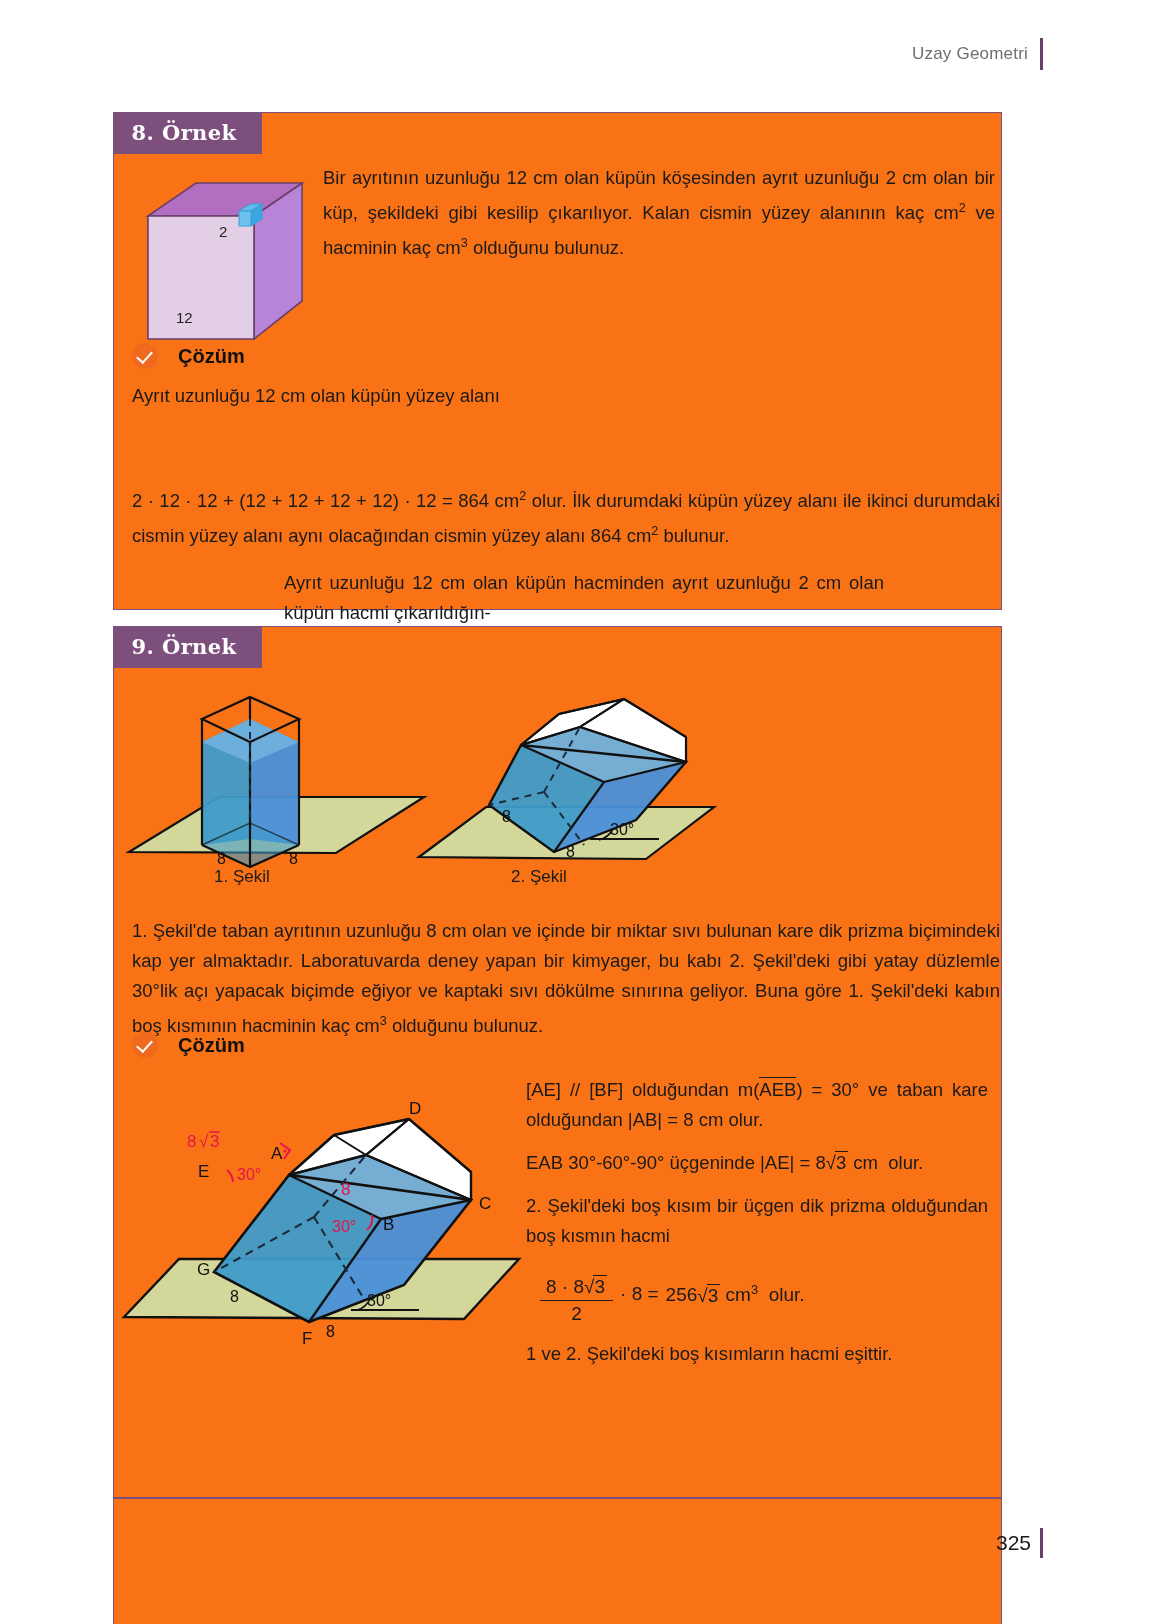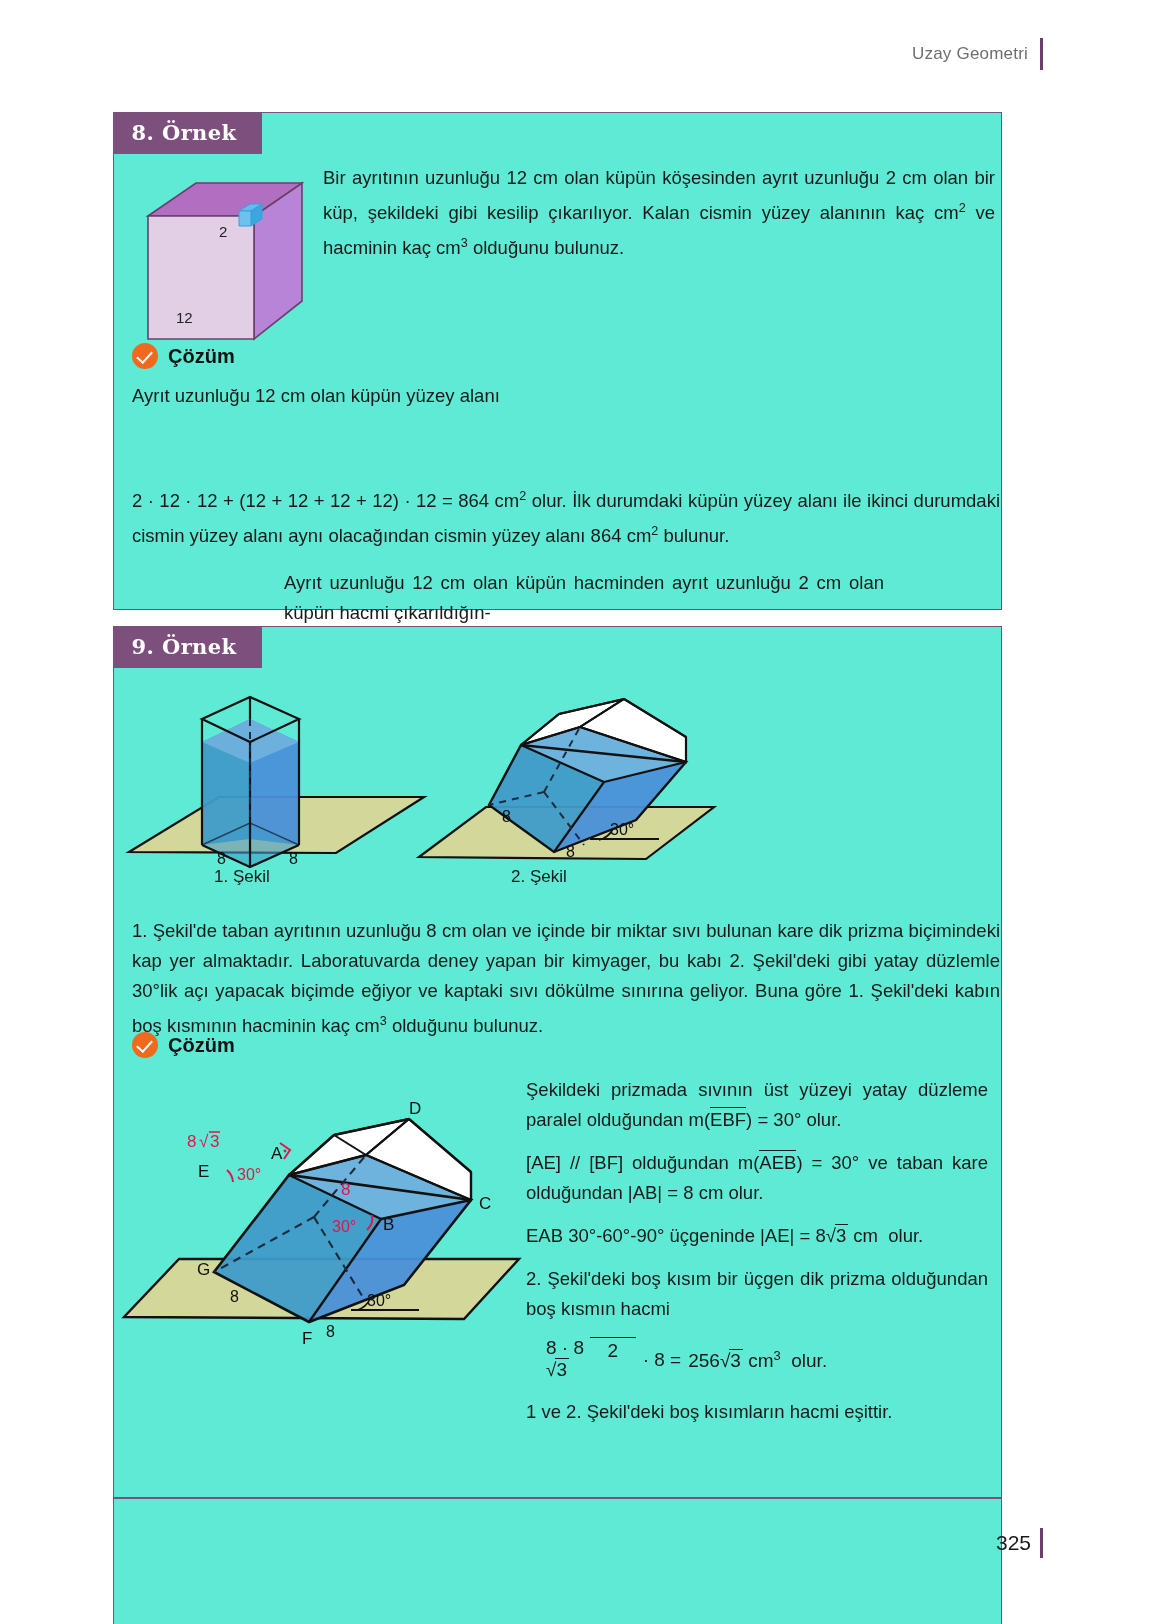--- a/index.html
+++ b/index.html
@@ -44,7 +44,7 @@
     width: 889px;
     border: 1.5px solid #7d4f7d;
     box-sizing: border-box;
-    background: #5eead4;
+    background: #f97316;
   }
   #box-8 { top: 112px; height: 498px; }
   #box-9 { top: 626px; height: 1050px; }

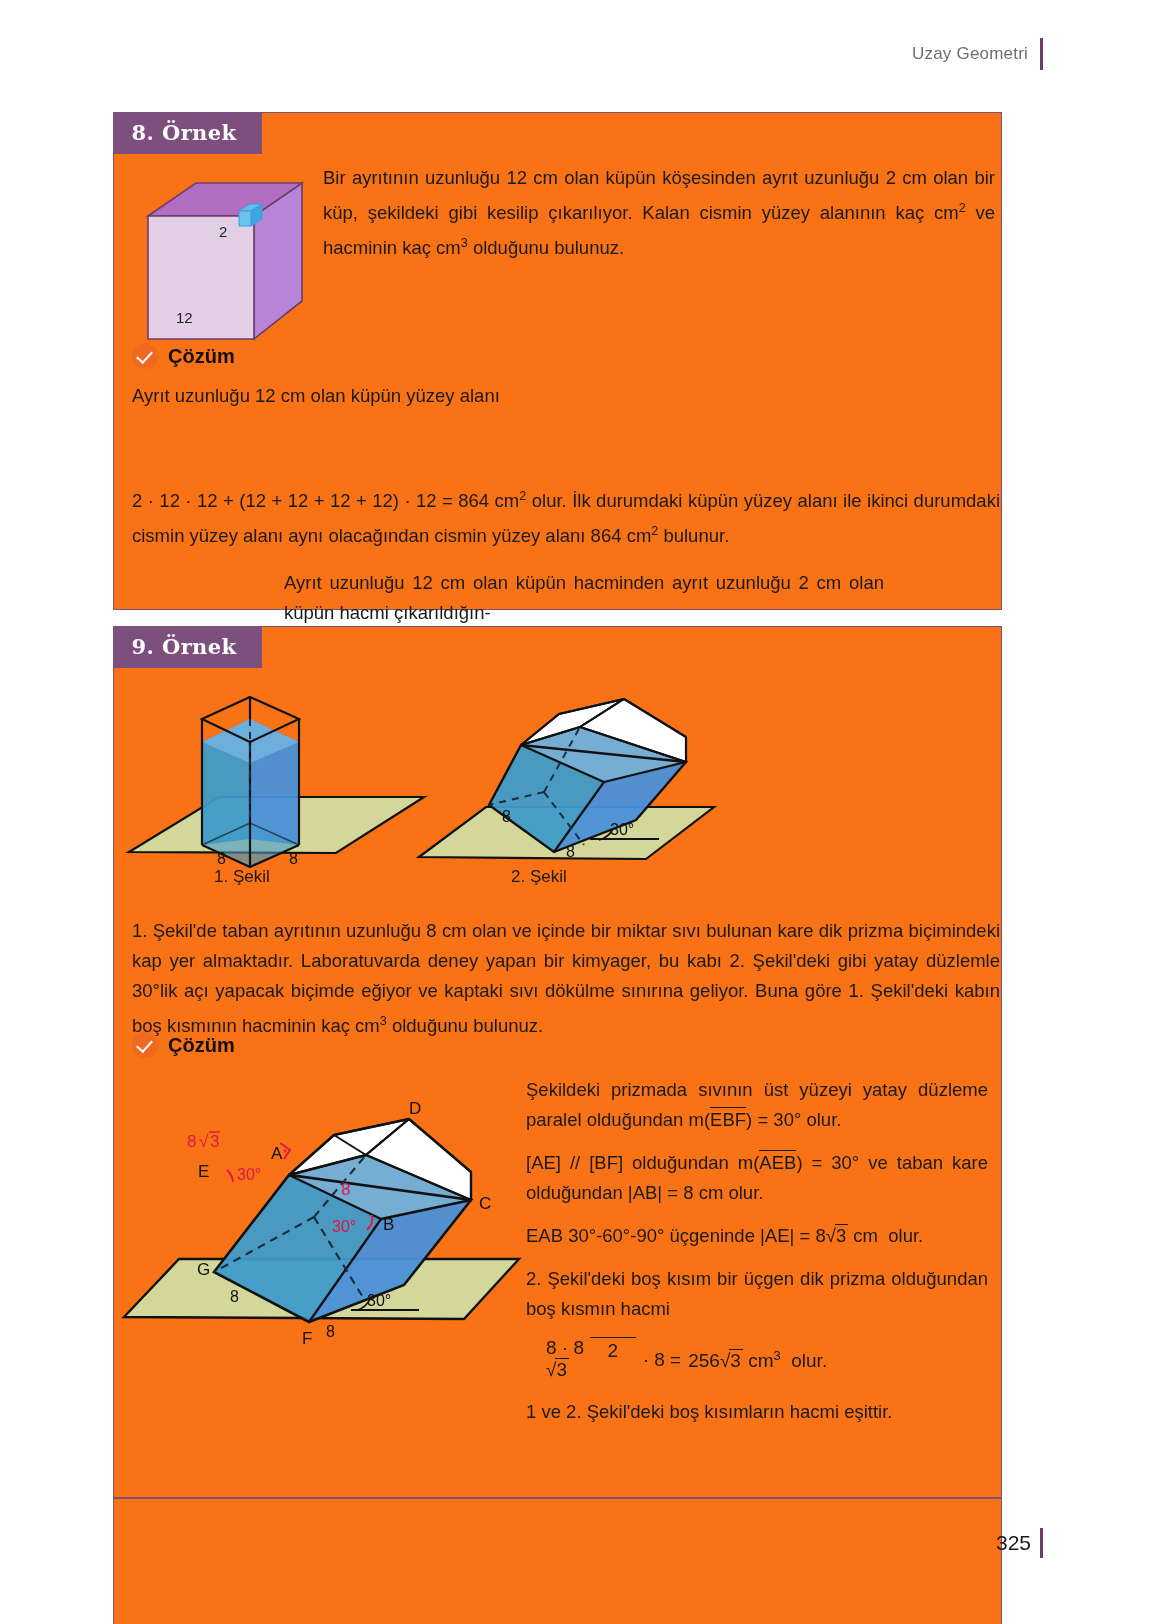--- a/index.html
+++ b/index.html
@@ -66,7 +66,7 @@
   .cozum {
     display: flex;
     align-items: center;
-    gap: 10px;
+    gap: 20px;
   }
   .cozum .check-badge {
     width: 26px;

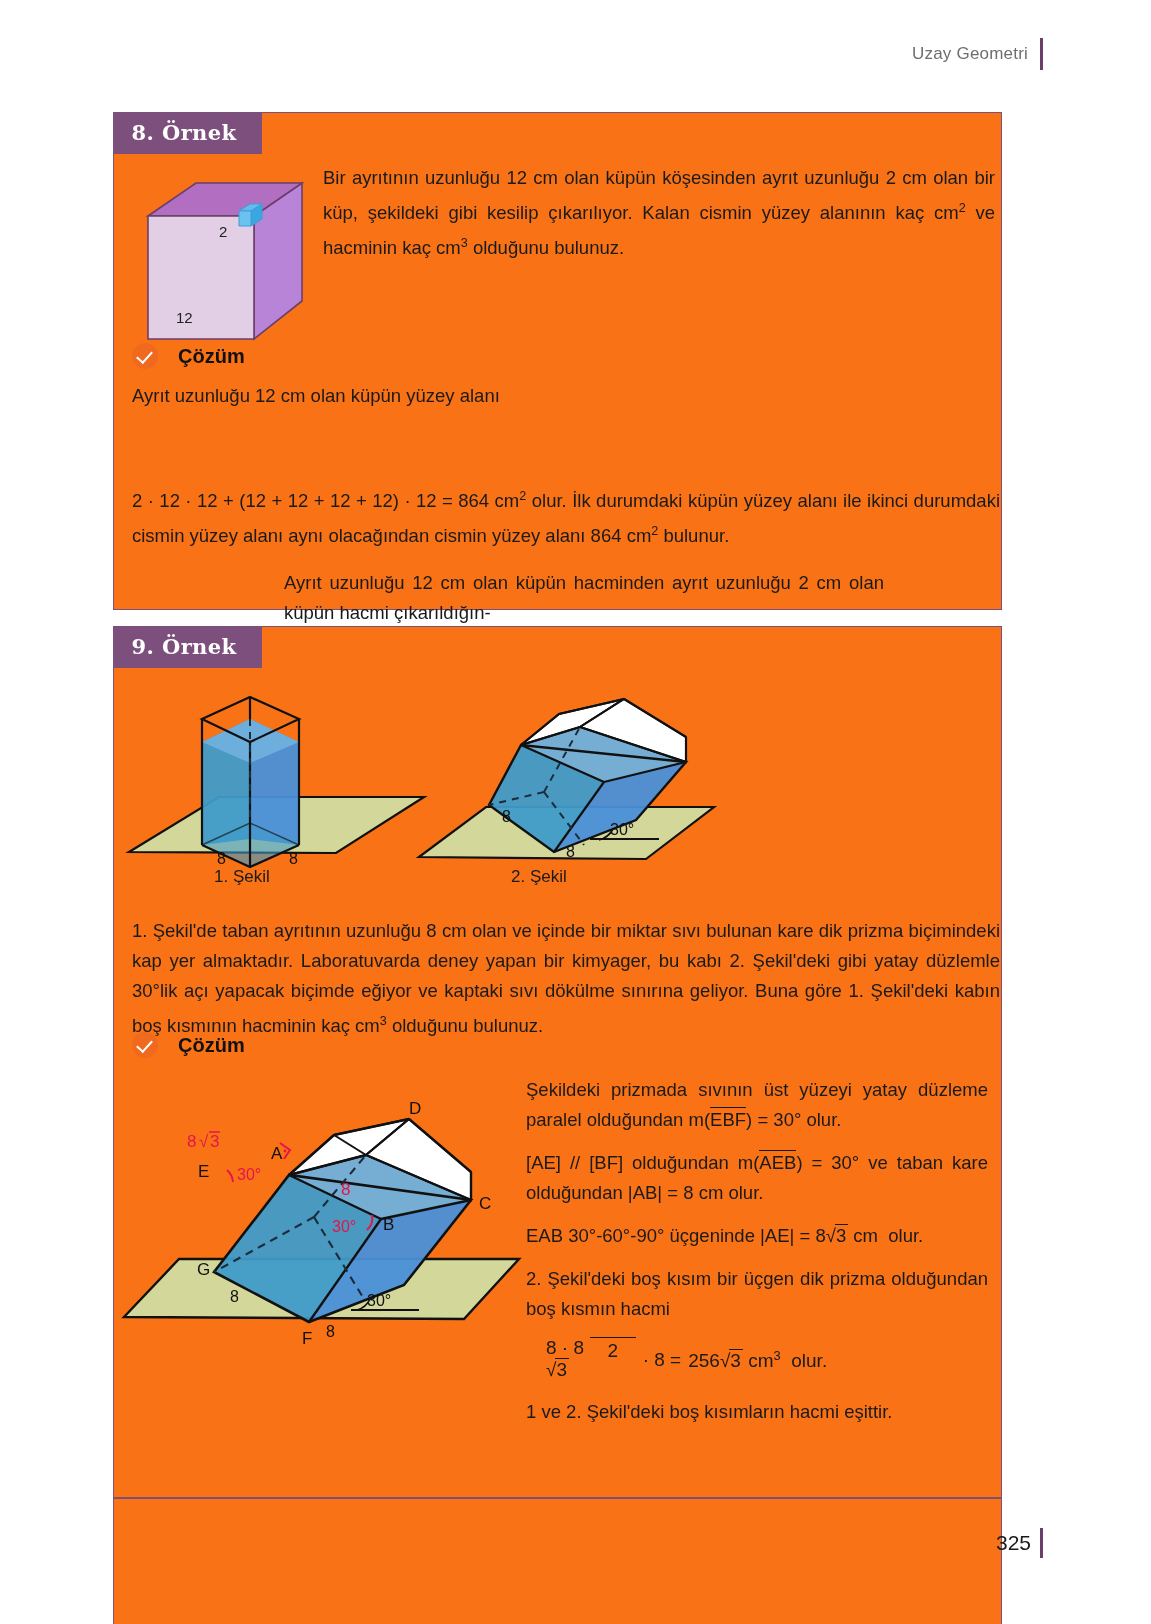--- a/index.html
+++ b/index.html
@@ -409,9 +409,6 @@
 
   <div id="ex9-sol">
 
-    <div class="para">
-      Şekildeki prizmada sıvının üst yüzeyi yatay düzleme paralel olduğundan m(<span style="border-top:1.4px solid #1a1a1a; padding-top:1px;">EBF</span>) = 30° olur.
-    </div>
 
     <div class="para">
       [AE] // [BF] olduğundan m(<span style="border-top:1.4px solid #1a1a1a; padding-top:1px;">AEB</span>) = 30° ve taban kare olduğundan |AB| = 8 cm olur.

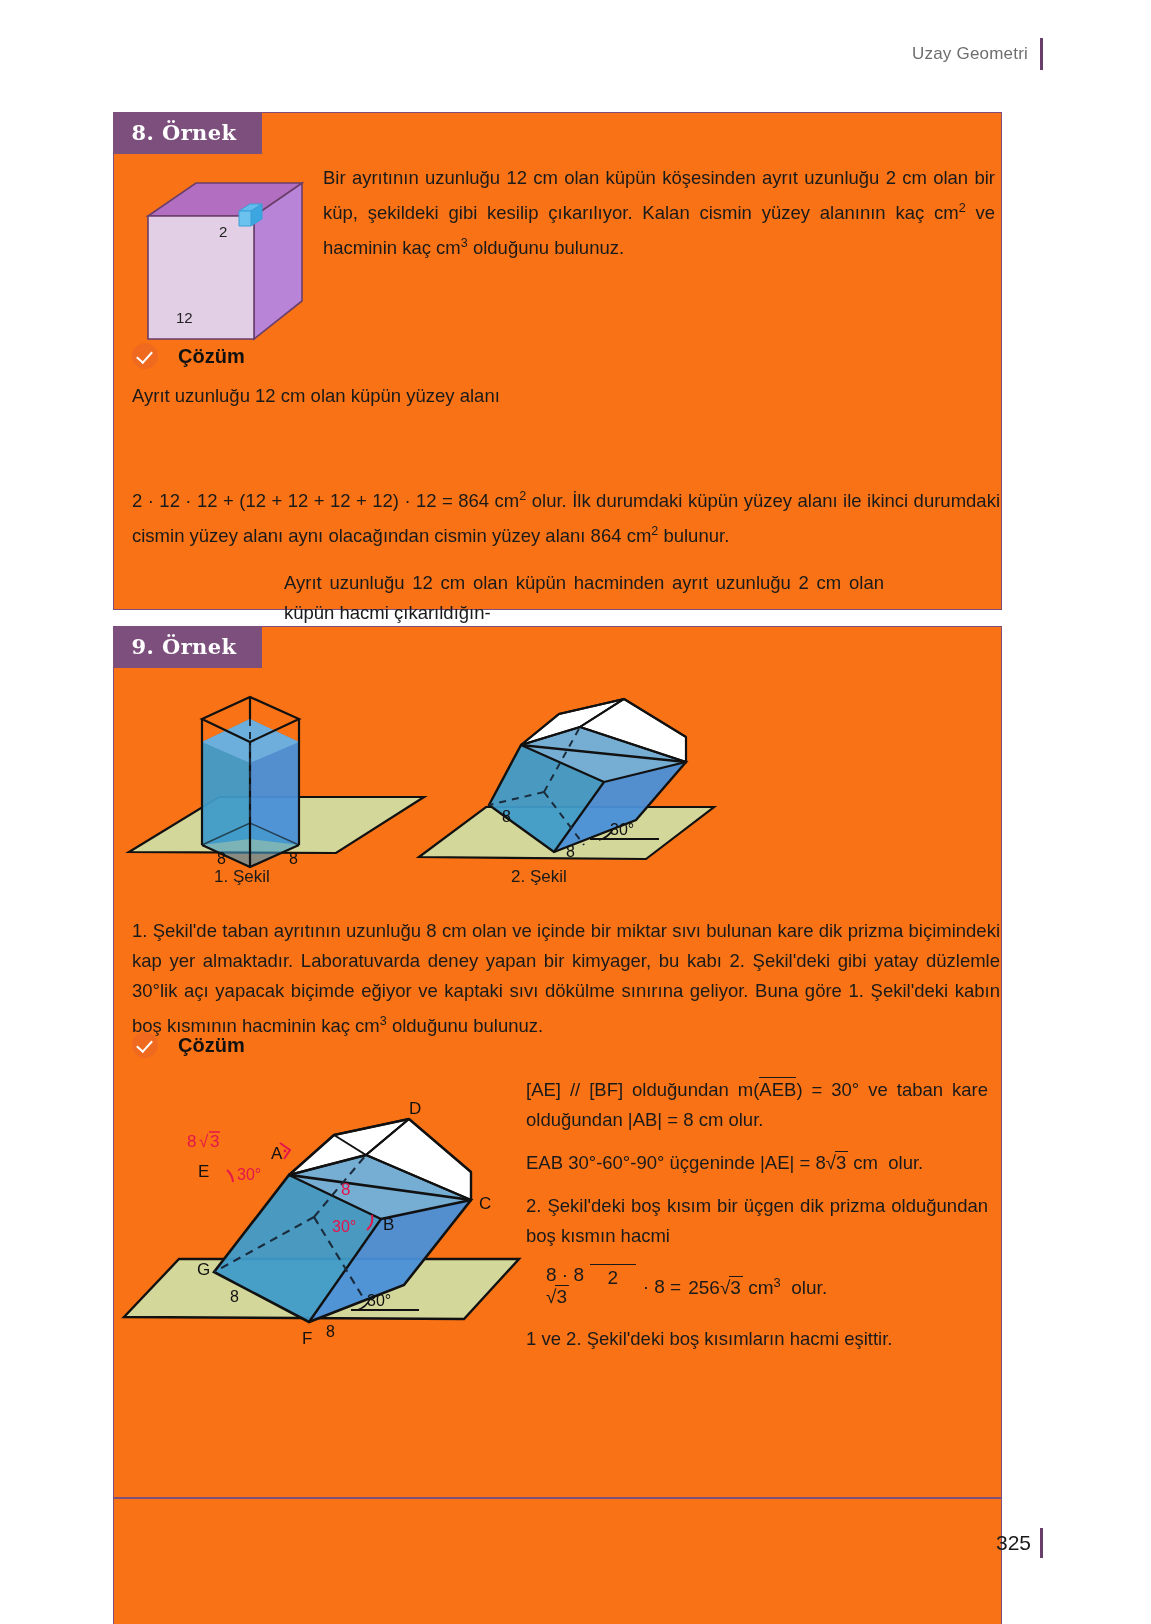--- a/index.html
+++ b/index.html
@@ -173,9 +173,10 @@
   }
   .frac {
     display: inline-flex;
-    flex-direction: row;
+    flex-direction: column;
     align-items: flex-start;
     line-height: 1.15;
+    margin-top: 12px;
   }
   .frac .num { padding: 0 6px 2px 6px; }
   .frac .den {

